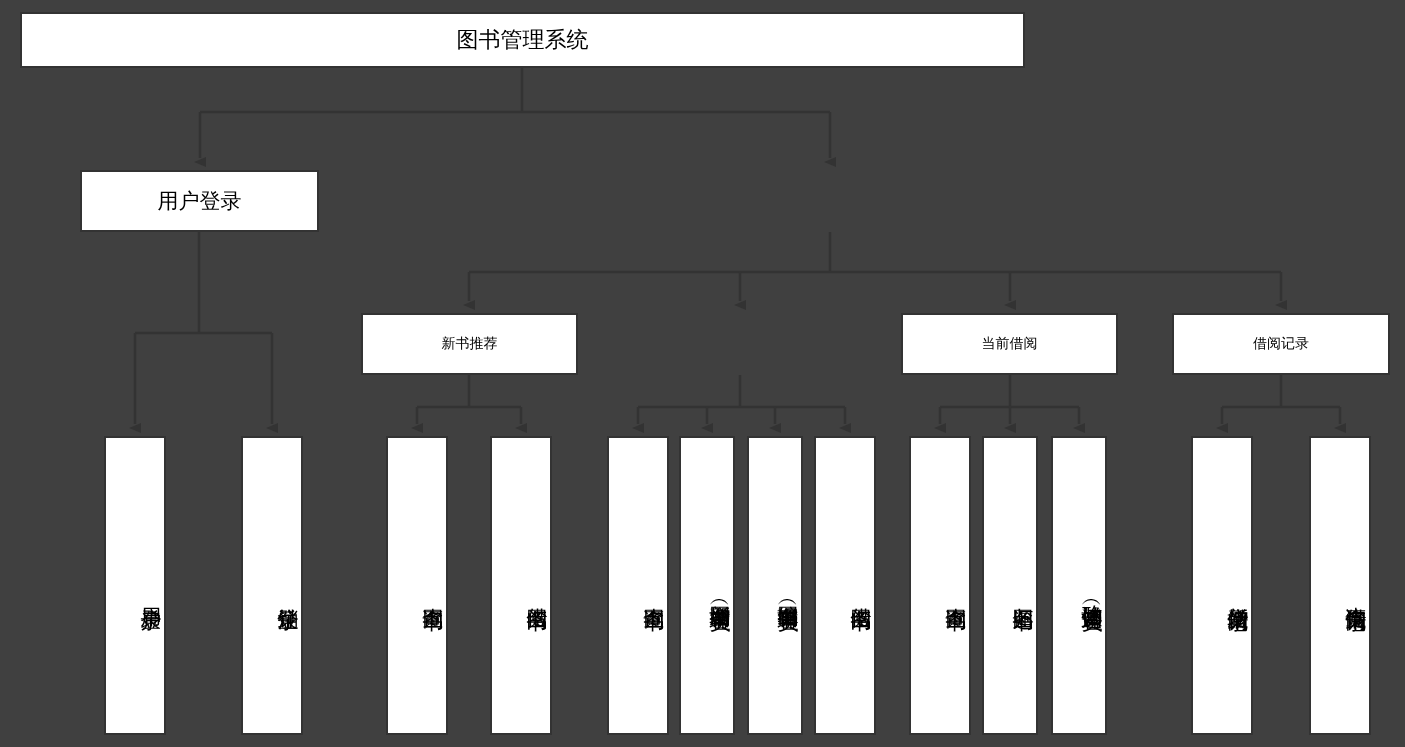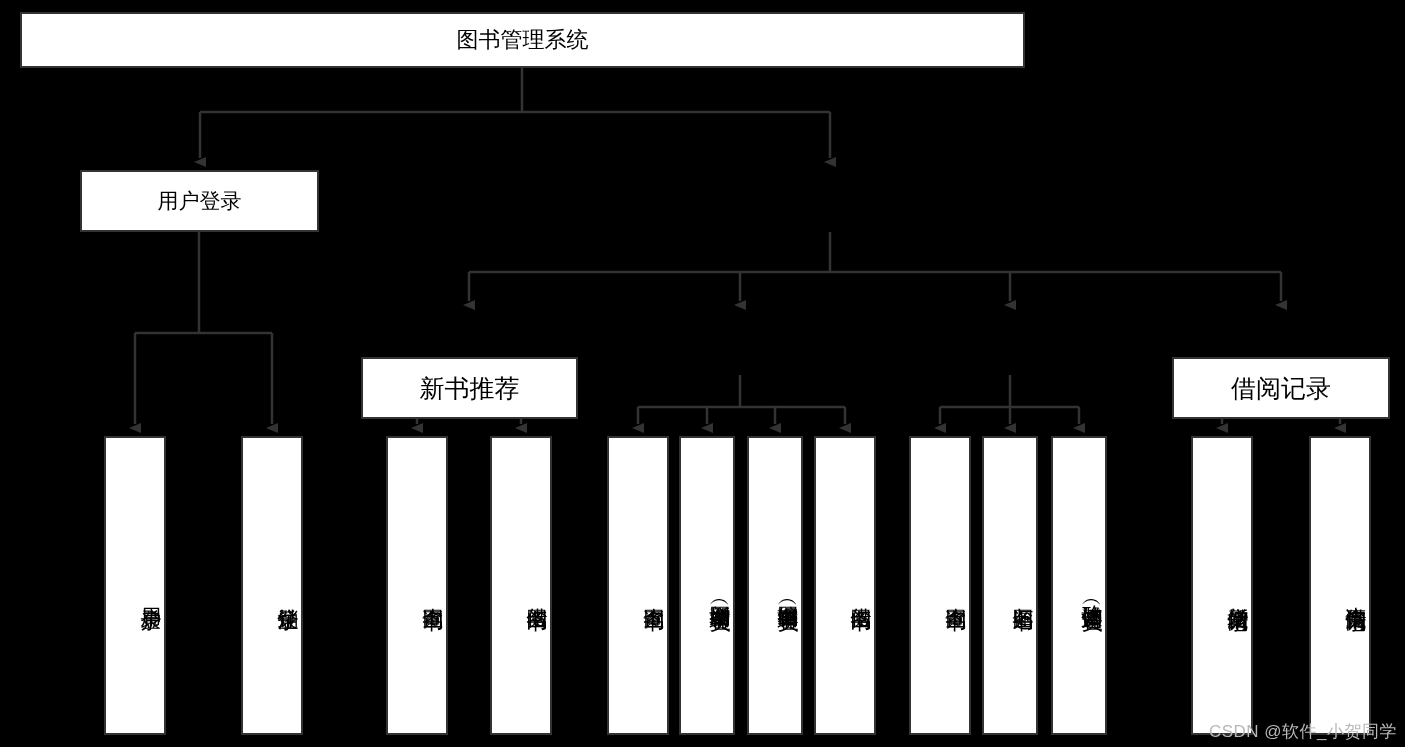--- a/index.html
+++ b/index.html
@@ -15,7 +15,7 @@
     position: relative;
     width: 1405px;
     height: 747px;
-    background: #000000;
+    background: #404040;
     overflow: hidden;
     text-decoration: underline;
   }

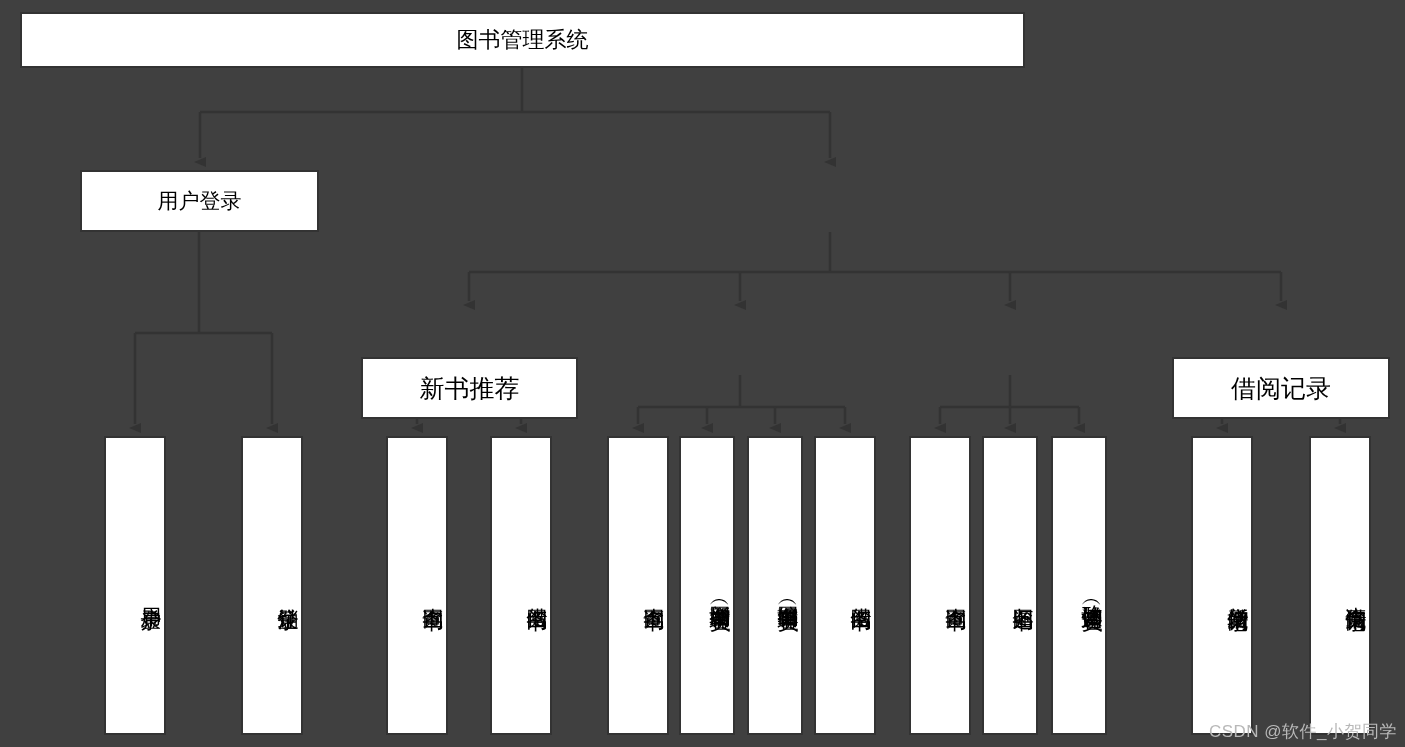--- a/index.html
+++ b/index.html
@@ -46,8 +46,7 @@
     font-size: 21px;
   }
   .node-l3 {
-    font-size: 25px;
-    margin-top: 44px;
+    font-size: 14px;
   }
   .node-leaf {
     font-size: 21px;

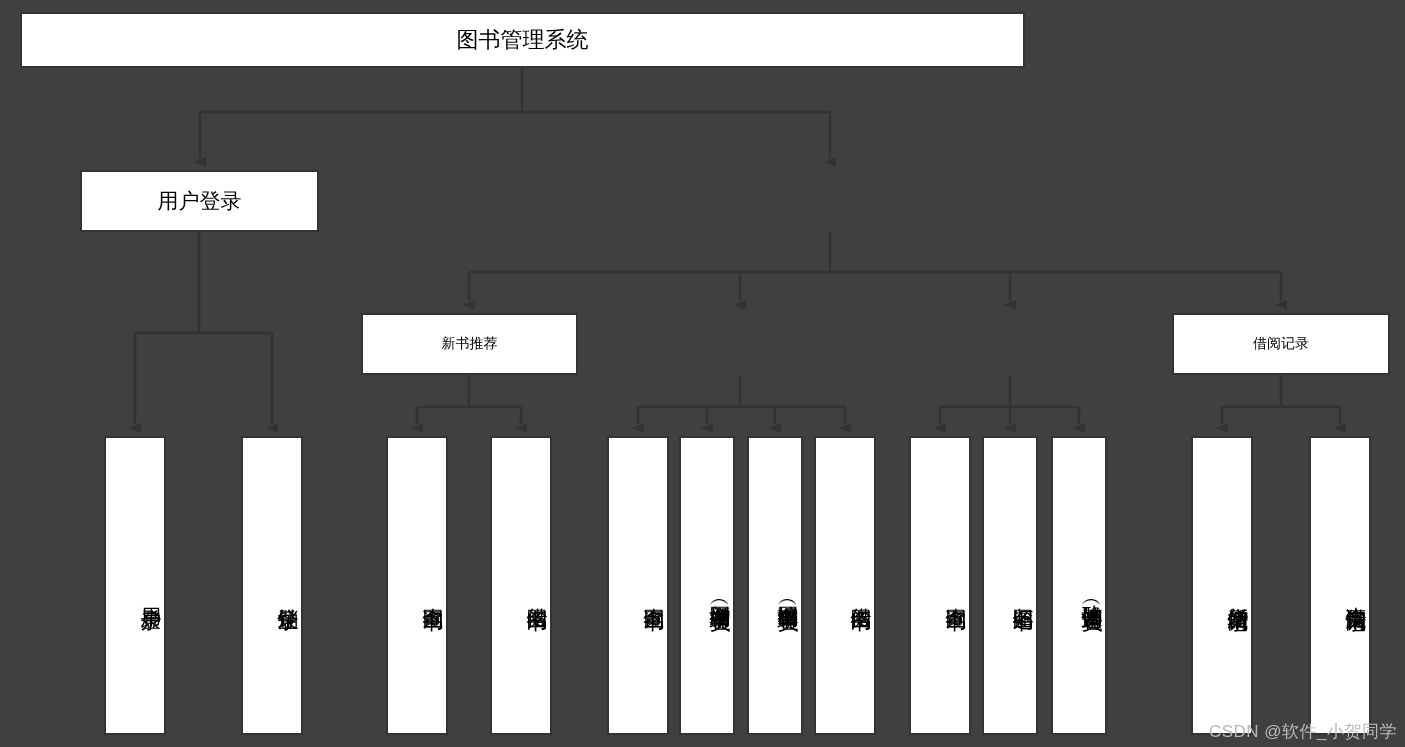--- a/index.html
+++ b/index.html
@@ -153,6 +153,9 @@
   <div class="node node-l3" style="left:361px; top:313px; width:217px; height:62px;">
     <span class="node-text">新书推荐</span>
   </div>
+  <div class="node node-l3" style="left:901px; top:313px; width:217px; height:62px;">
+    <span class="node-text">当前借阅</span>
+  </div>
   <div class="node node-l3" style="left:1172px; top:313px; width:218px; height:62px;">
     <span class="node-text">借阅记录</span>
   </div>

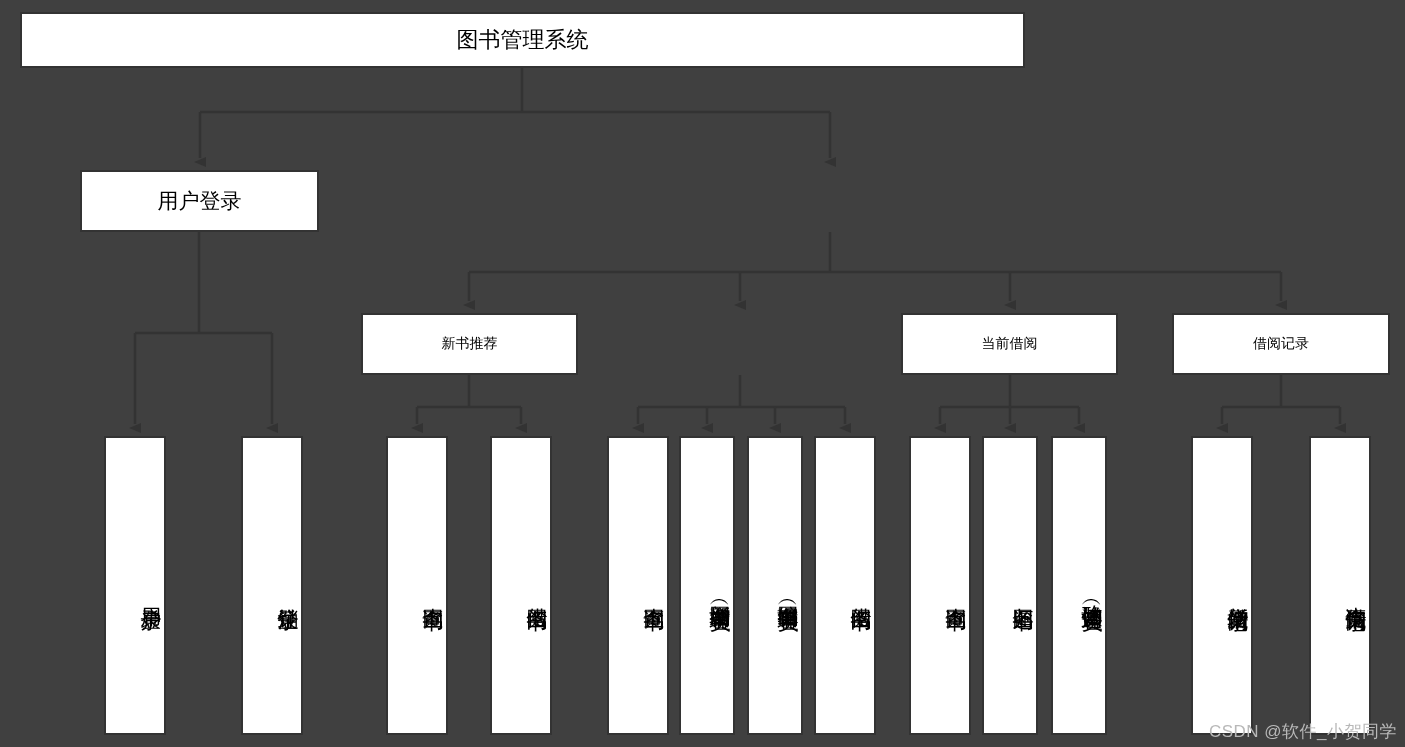--- a/index.html
+++ b/index.html
@@ -204,7 +204,6 @@
     <span class="node-text">查询借阅记录</span>
   </div>
 
-  <div id="watermark">CSDN @软件_小贺同学</div>
 
 </div>
 

